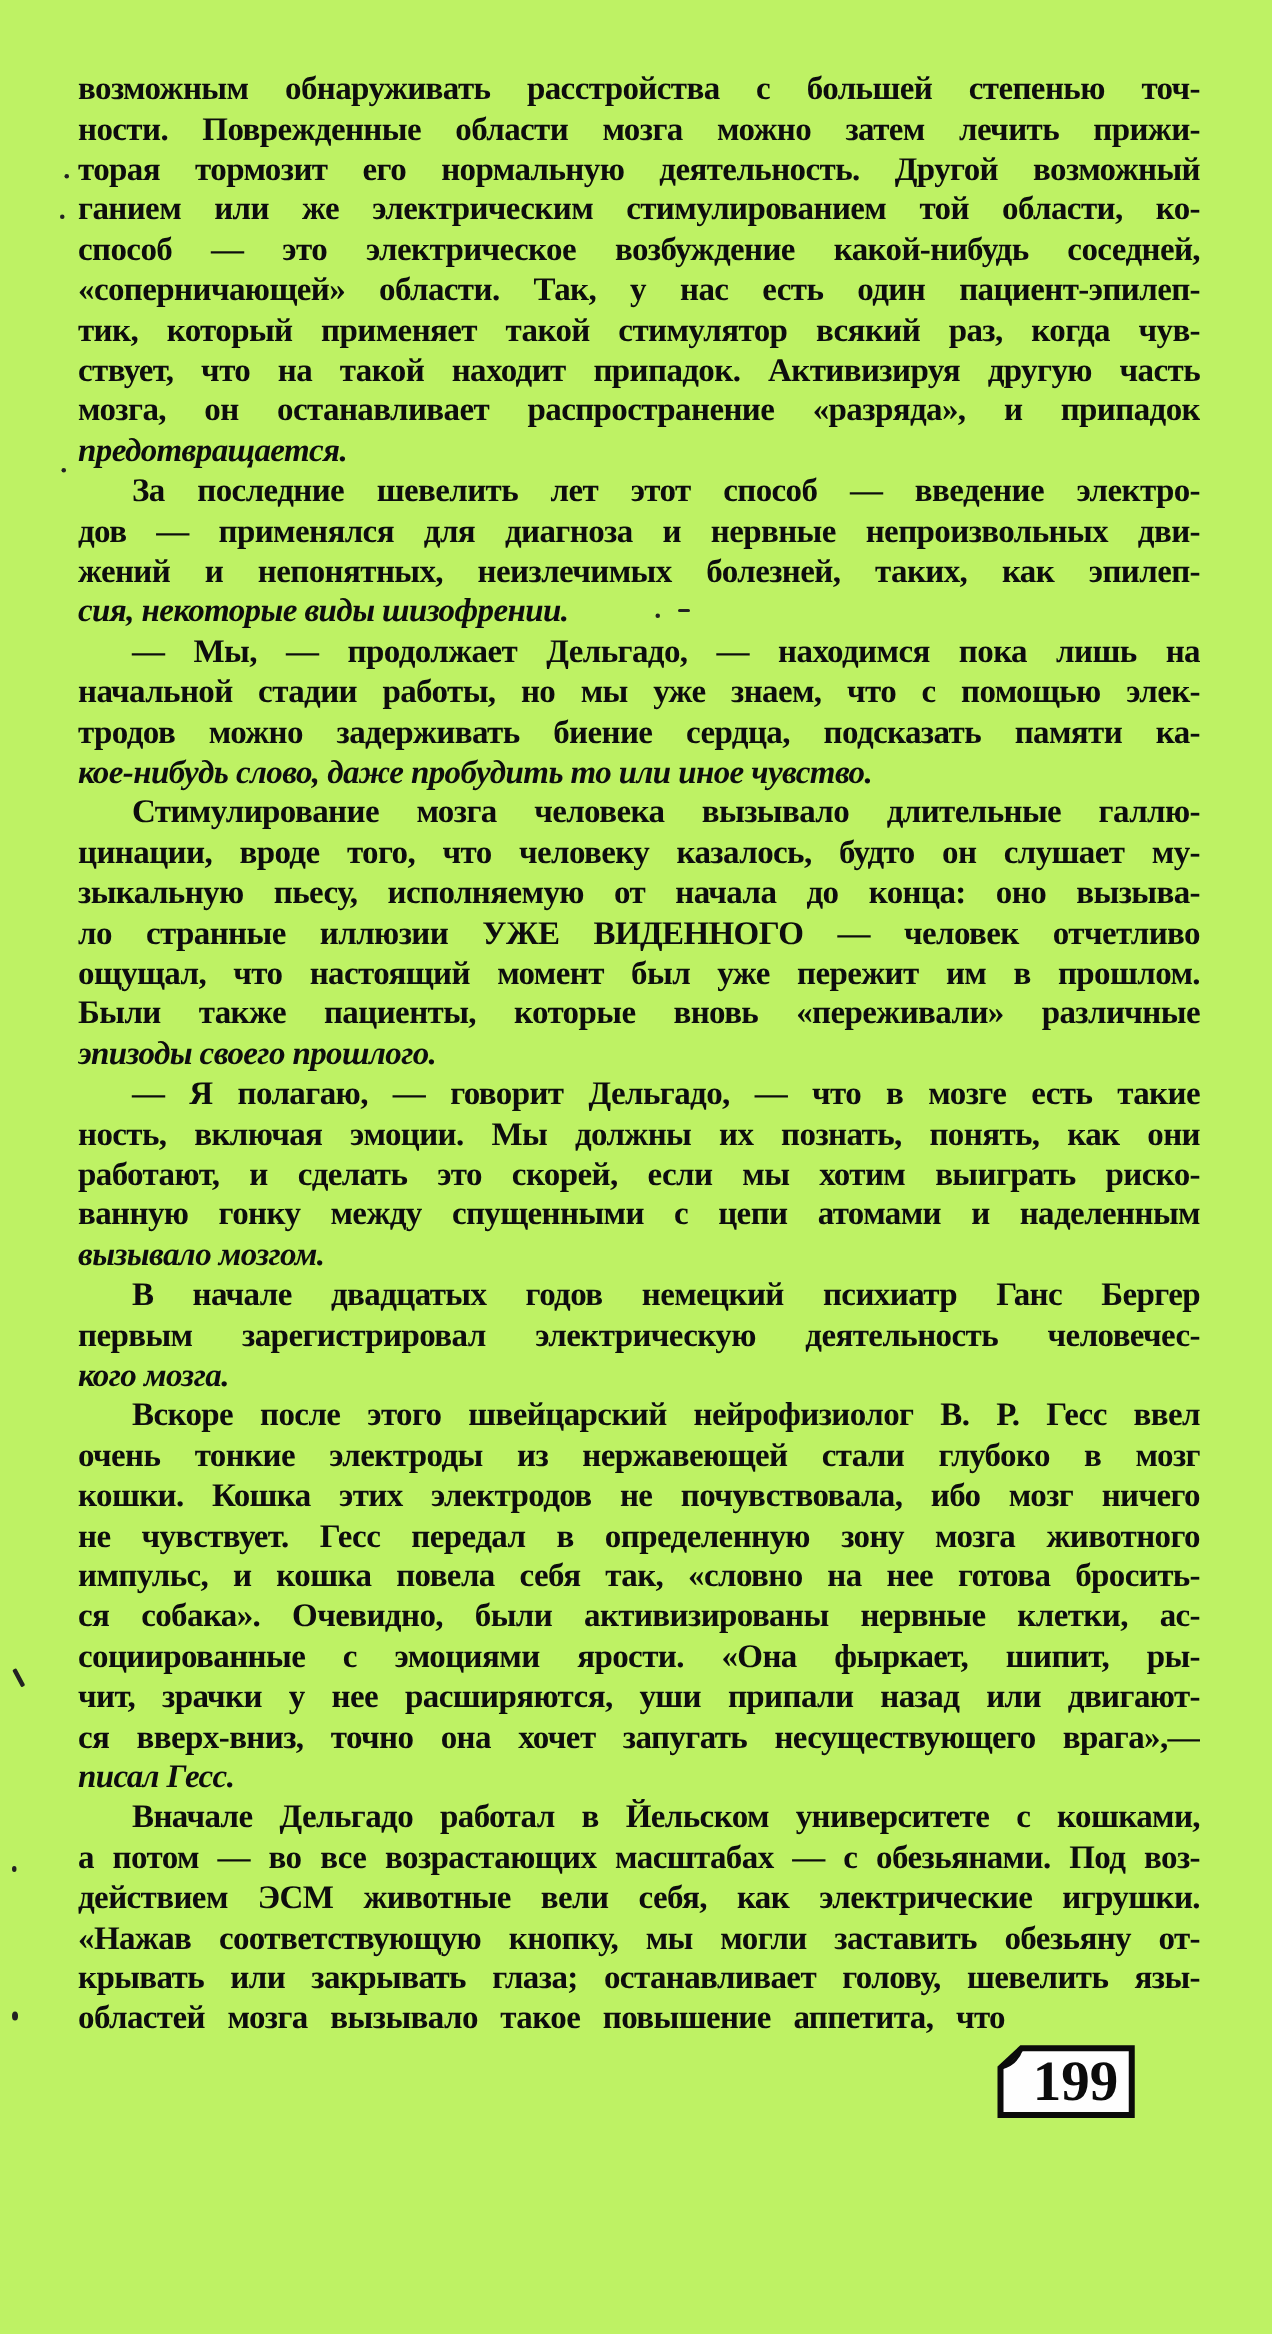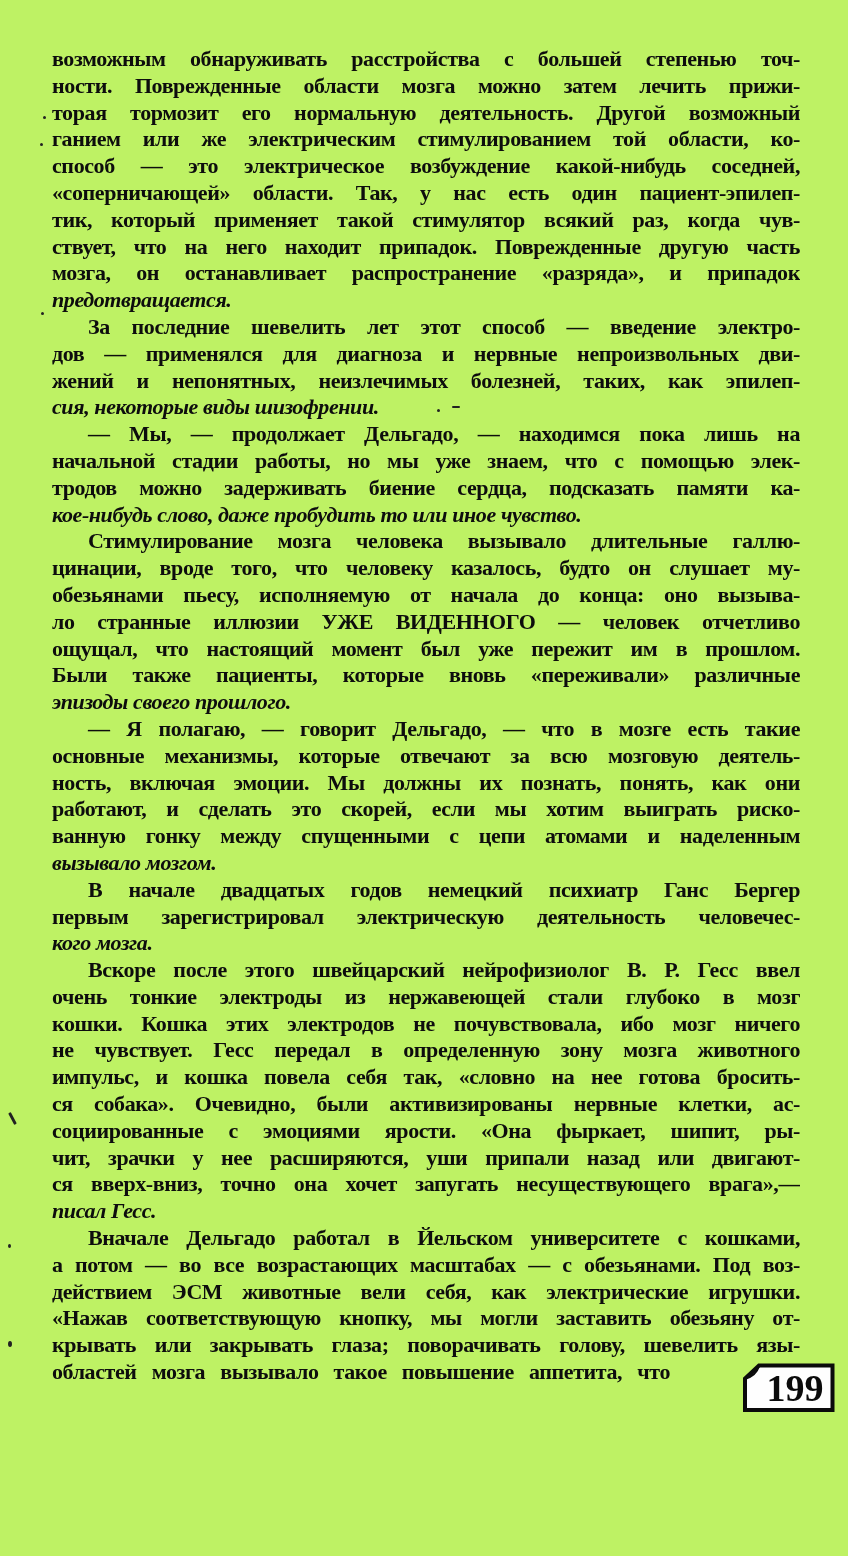--- a/index.html
+++ b/index.html
@@ -87,7 +87,7 @@
       <div class="ln">способ — это электрическое возбуждение какой-нибудь соседней,</div>
       <div class="ln">«соперничающей» области. Так, у нас есть один пациент-эпилеп-</div>
       <div class="ln">тик, который применяет такой стимулятор всякий раз, когда чув-</div>
-      <div class="ln">ствует, что на него находит припадок. Поврежденные другую часть</div>
+      <div class="ln">ствует, что на такой находит припадок. Активизируя другую часть</div>
       <div class="ln">мозга, он останавливает распространение «разряда», и припадок</div>
       <div class="ln end">предотвращается.</div>
       <div class="ln ind">За последние шевелить лет этот способ — введение электро-</div>

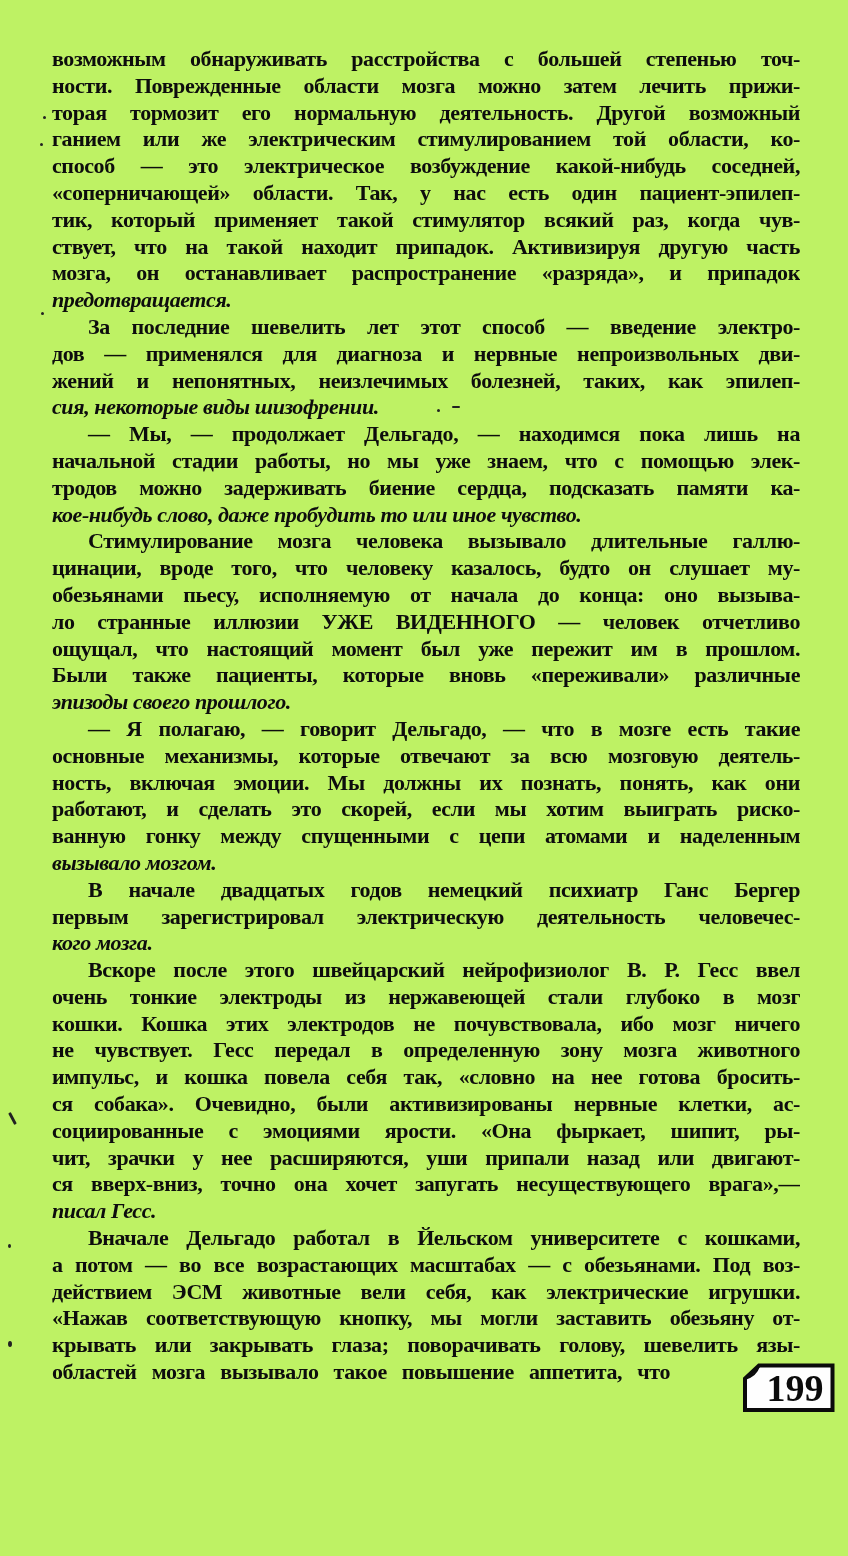--- a/index.html
+++ b/index.html
@@ -100,7 +100,7 @@
       <div class="ln end">кое-нибудь слово, даже пробудить то или иное чувство.</div>
       <div class="ln ind">Стимулирование мозга человека вызывало длительные галлю-</div>
       <div class="ln">цинации, вроде того, что человеку казалось, будто он слушает му-</div>
-      <div class="ln">обезьянами пьесу, исполняемую от начала до конца: оно вызыва-</div>
+      <div class="ln">зыкальную пьесу, исполняемую от начала до конца: оно вызыва-</div>
       <div class="ln">ло странные иллюзии УЖЕ ВИДЕННОГО — человек отчетливо</div>
       <div class="ln">ощущал, что настоящий момент был уже пережит им в прошлом.</div>
       <div class="ln">Были также пациенты, которые вновь «переживали» различные</div>

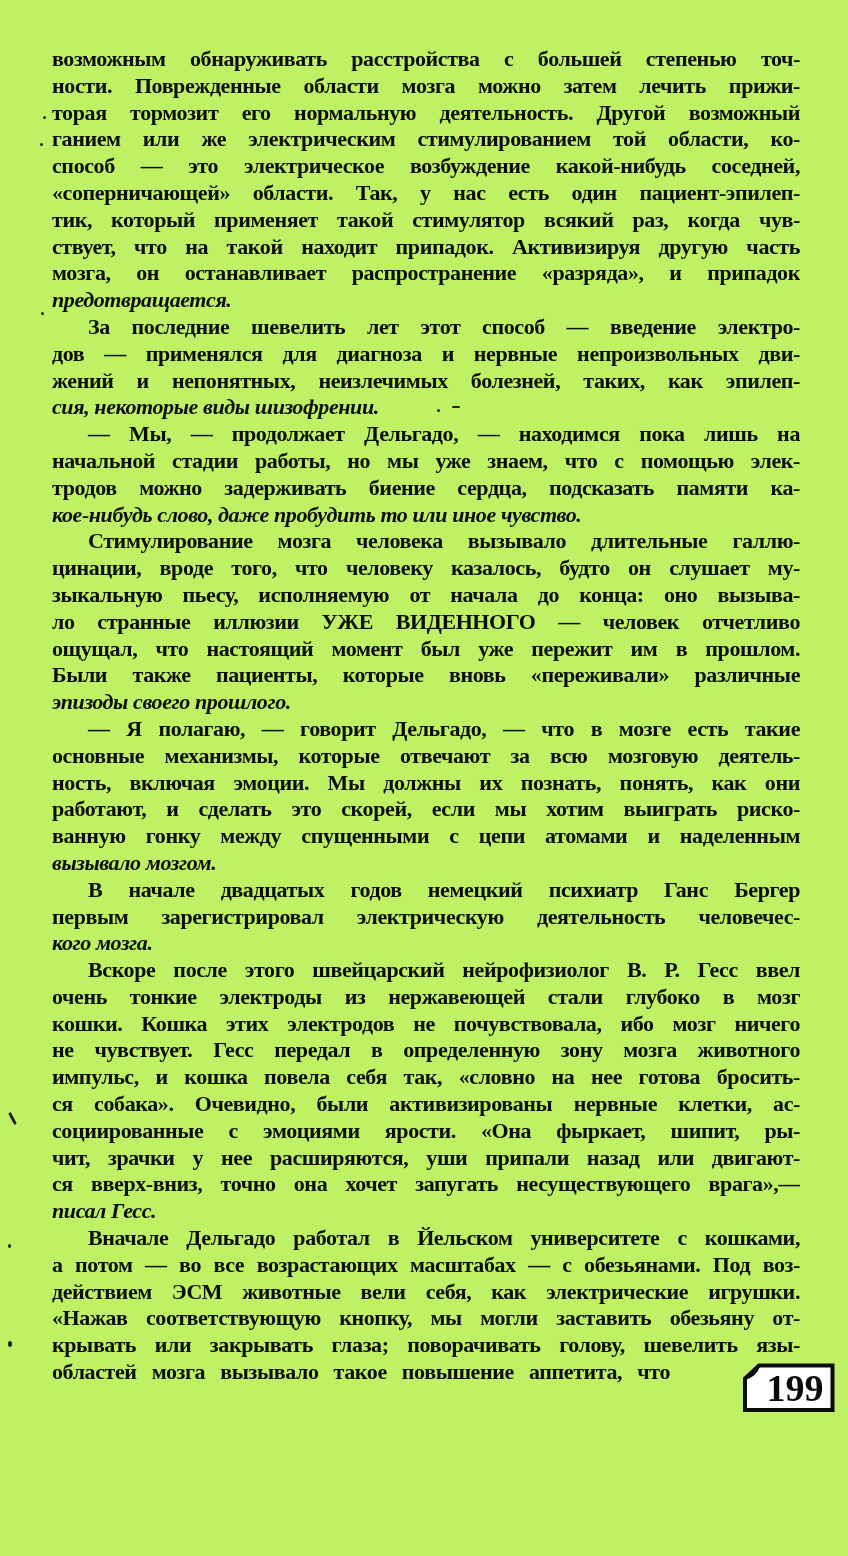--- a/index.html
+++ b/index.html
@@ -106,7 +106,6 @@
       <div class="ln">Были также пациенты, которые вновь «переживали» различные</div>
       <div class="ln end">эпизоды своего прошлого.</div>
       <div class="ln ind">— Я полагаю, — говорит Дельгадо, — что в мозге есть такие</div>
-      <div class="ln">основные механизмы, которые отвечают за всю мозговую деятель-</div>
       <div class="ln">ность, включая эмоции. Мы должны их познать, понять, как они</div>
       <div class="ln">работают, и сделать это скорей, если мы хотим выиграть риско-</div>
       <div class="ln">ванную гонку между спущенными с цепи атомами и наделенным</div>

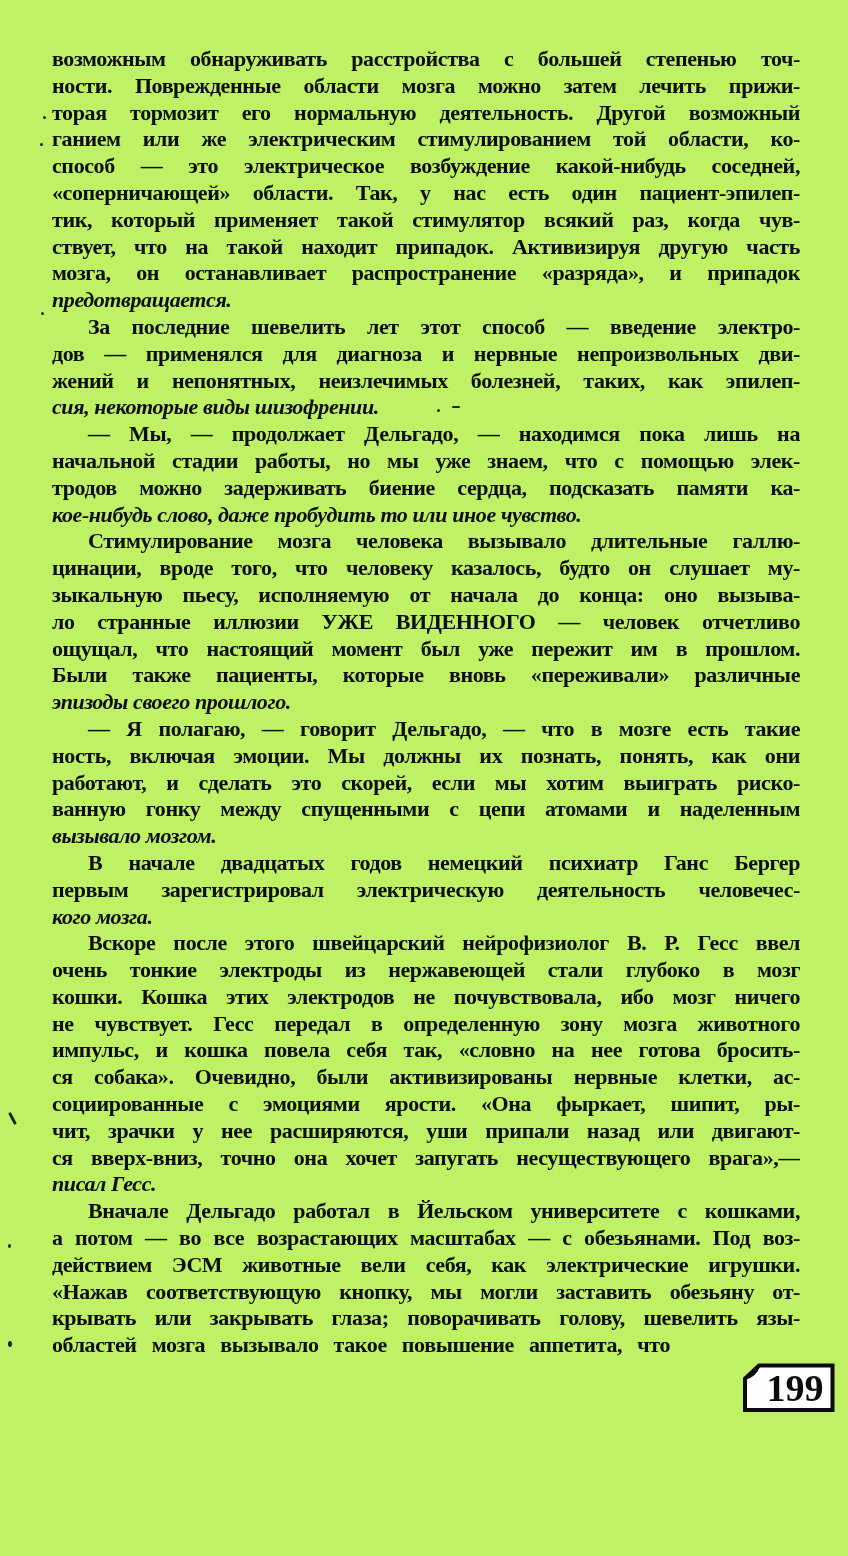--- a/index.html
+++ b/index.html
@@ -127,7 +127,7 @@
       <div class="ln">а потом — во все возрастающих масштабах — с обезьянами. Под воз-</div>
       <div class="ln">действием ЭСМ животные вели себя, как электрические игрушки.</div>
       <div class="ln">«Нажав соответствующую кнопку, мы могли заставить обезьяну от-</div>
-      <div class="ln">крывать или закрывать глаза; поворачивать голову, шевелить язы-</div>
+      <div class="ln">крывать или закрывать глаза; останавливает голову, шевелить язы-</div>
       <div class="ln short">областей мозга вызывало такое повышение аппетита, что</div>
     </div>
 

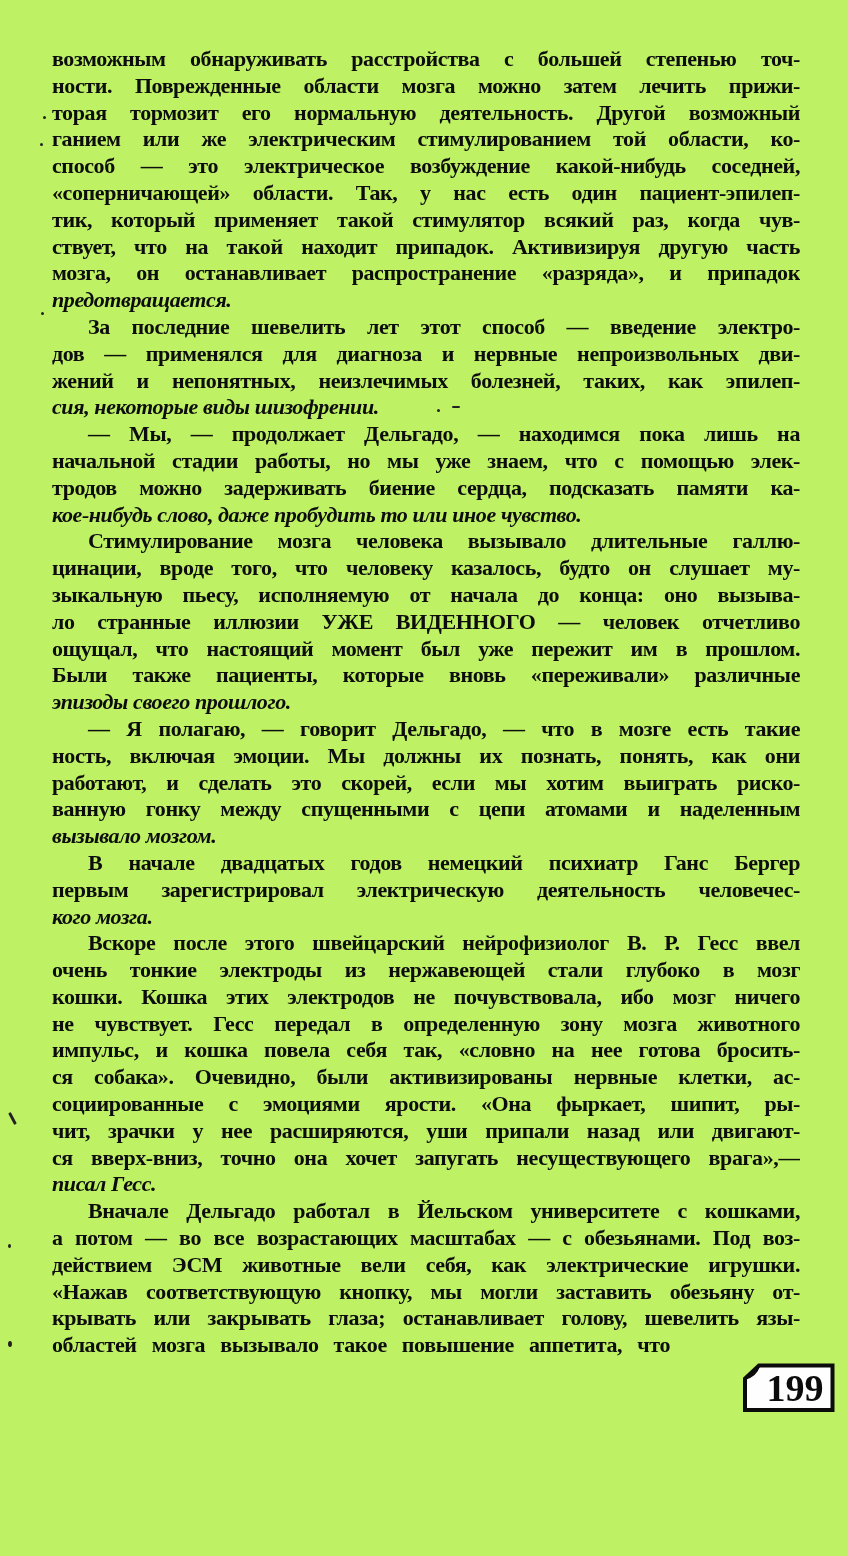--- a/index.html
+++ b/index.html
@@ -40,7 +40,7 @@
   
   .badge {
     position: absolute;
-    left: 742px;
+    left: 664px;
     top: 1363px;
     width: 94px;
     height: 50px;

